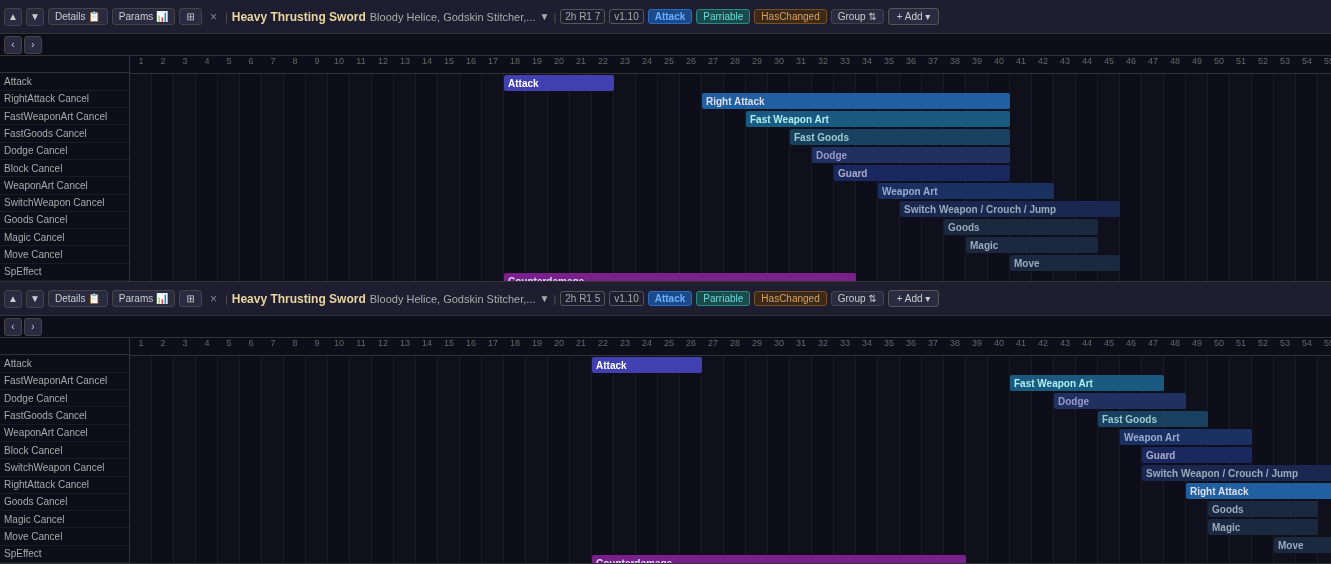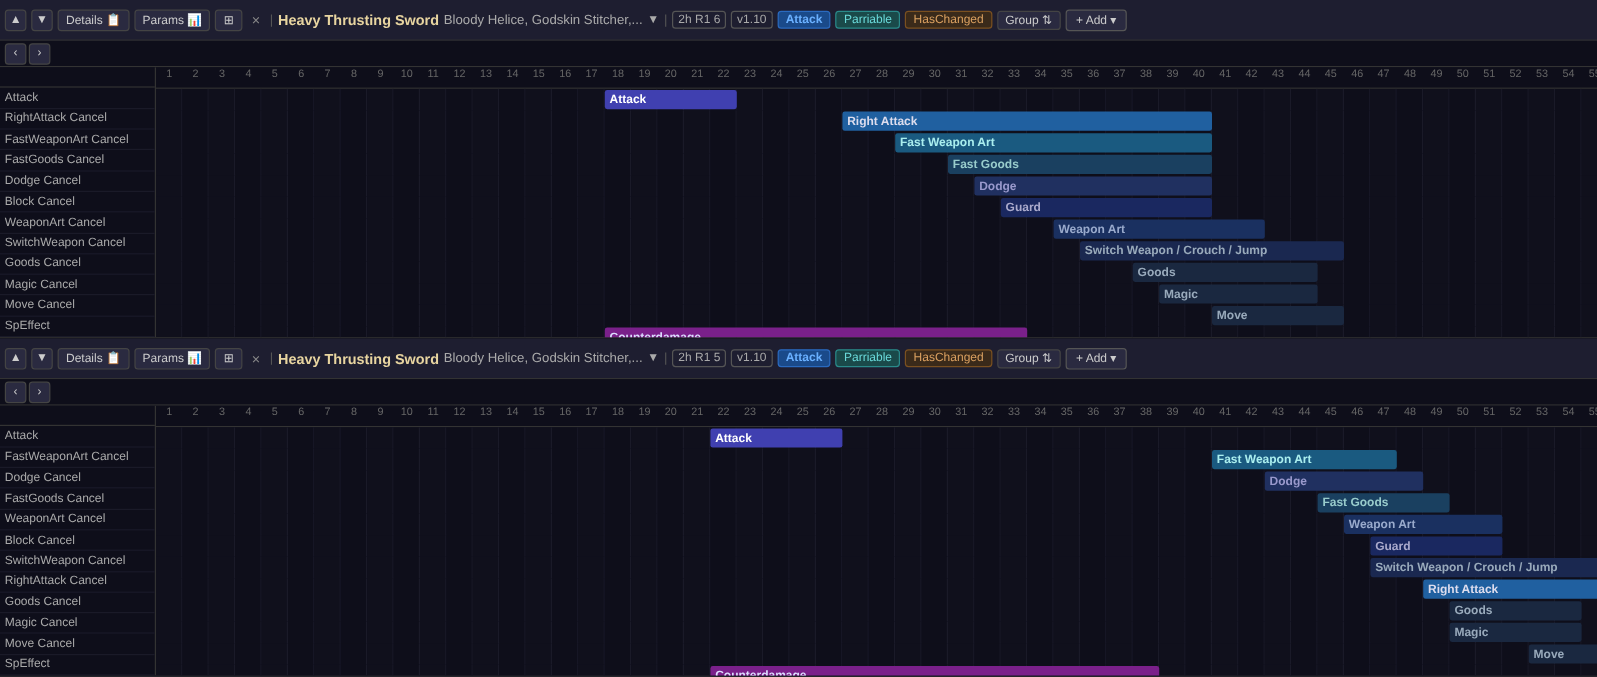--- a/index.html
+++ b/index.html
@@ -300,7 +300,7 @@
     <span class="weapon-sub">Bloody Helice, Godskin Stitcher,...</span>
     <span class="dropdown-arrow">▼</span>
     <span class="spacer">|</span>
-    <span class="badge-version">2h R1 6</span>
+    <span class="badge-version">2h R1 7</span>
     <span class="badge-version">v1.10</span>
     <span class="badge-attack">Attack</span>
     <span class="badge-parriable">Parriable</span>

